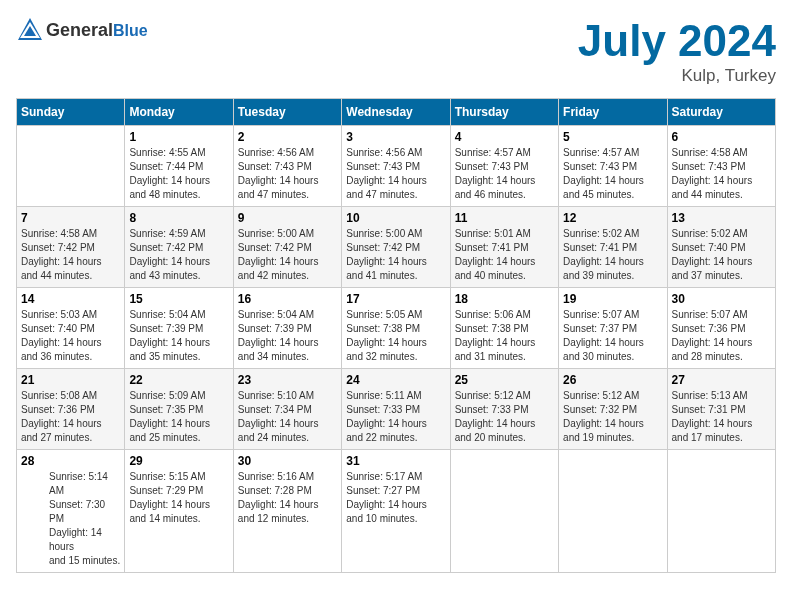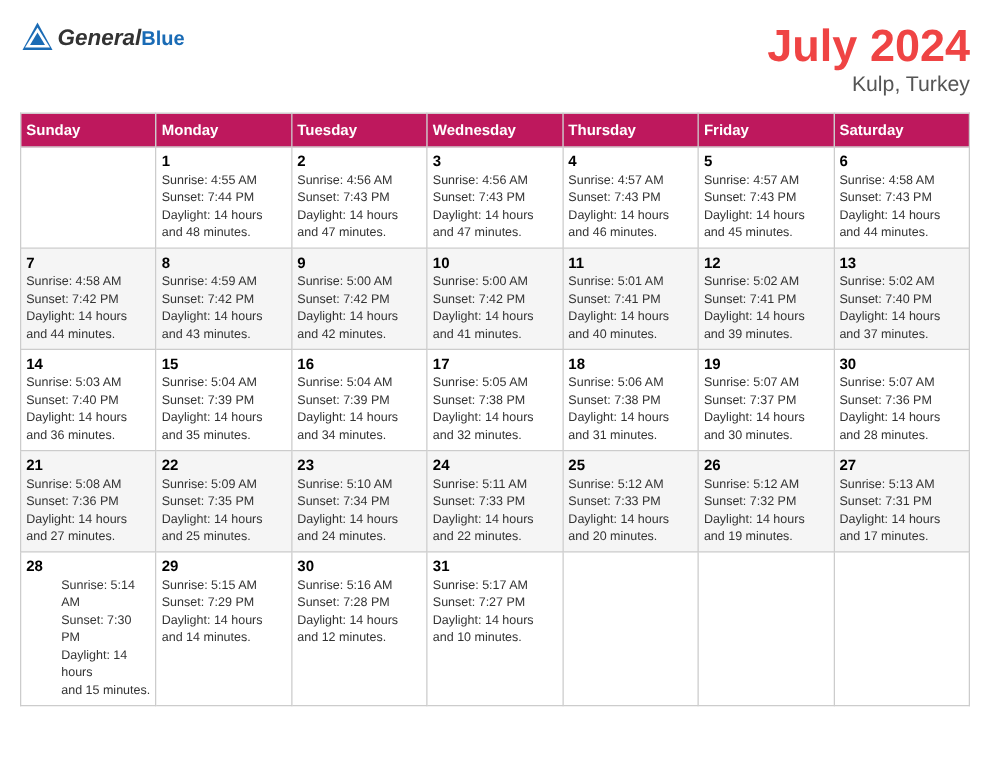--- a/index.html
+++ b/index.html
@@ -24,7 +24,6 @@
       font-size: 18px;
       font-weight: bold;
       color: #333;
-      font-style: italic;
     }
     .logo-text-blue {
       font-size: 16px;

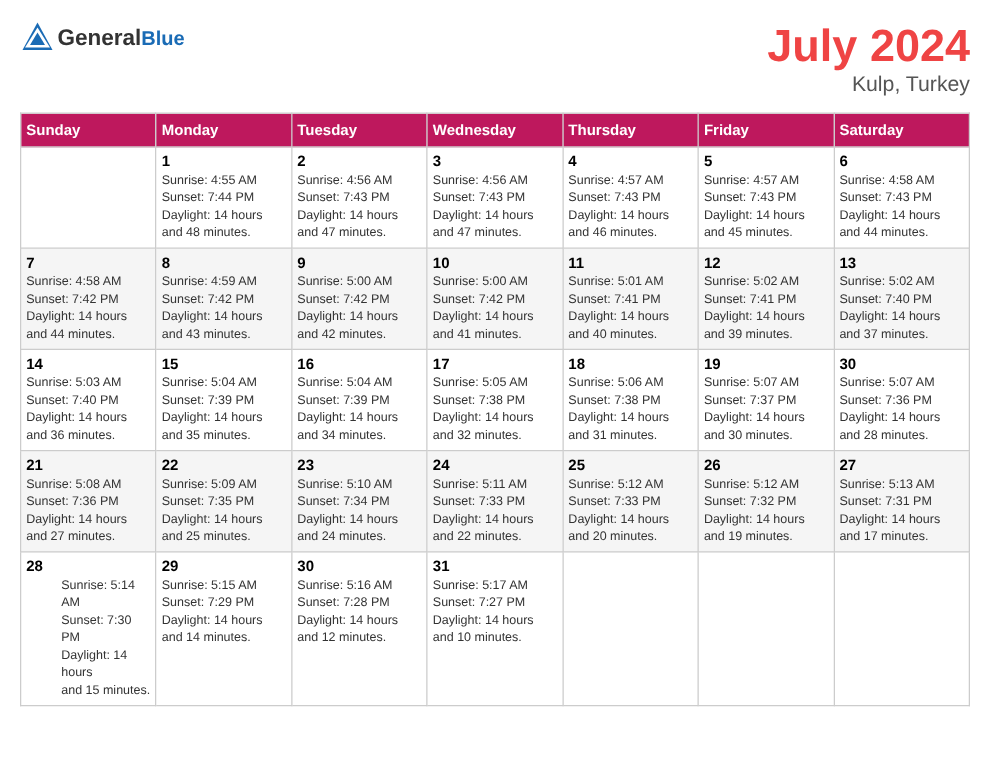--- a/index.html
+++ b/index.html
@@ -39,9 +39,9 @@
       text-align: right;
     }
     .month-title {
-      font-size: 36px;
+      font-size: 44px;
       font-weight: bold;
-      color: #ef4444;
+      color: #0369a1;
     }
     .location {
       font-size: 17px;

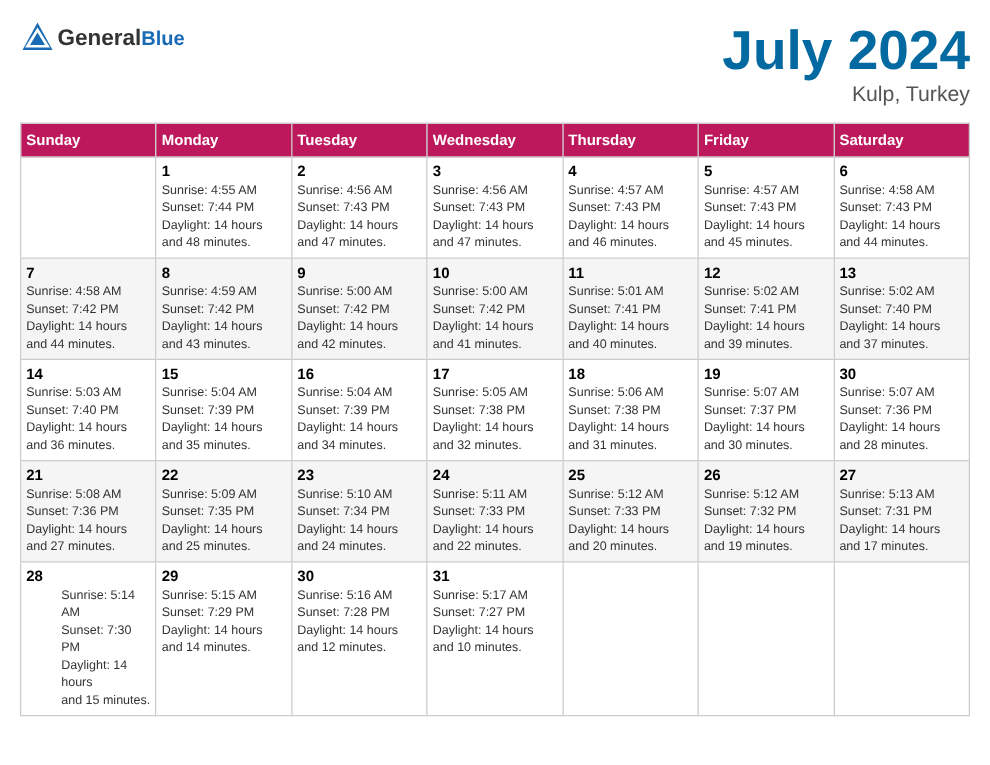--- a/index.html
+++ b/index.html
@@ -53,7 +53,7 @@
       font-size: 11px;
     }
     .calendar th {
-      background-color: #be185d;
+      background-color: #0369a1;
       color: #fff;
       padding: 6px 4px;
       text-align: left;

